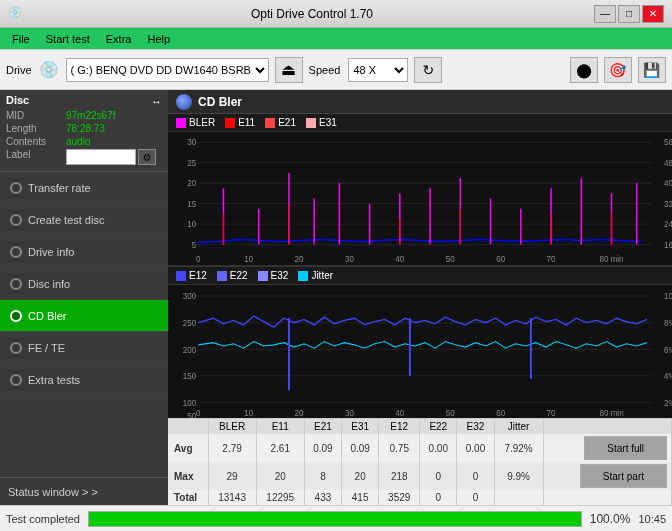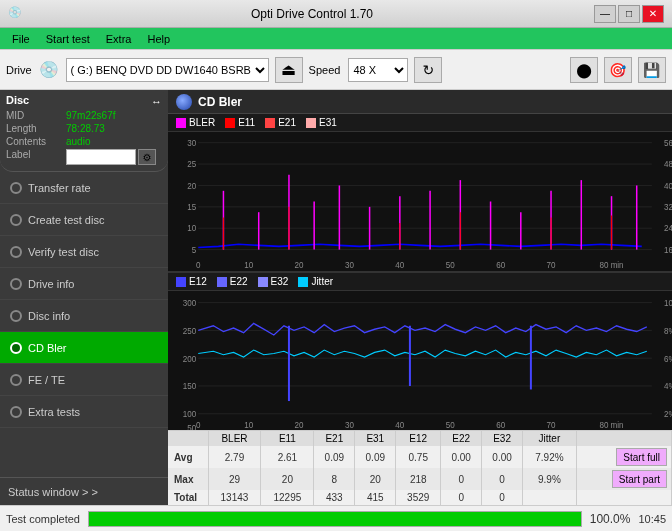--- a/index.html
+++ b/index.html
@@ -32,7 +32,7 @@
     #sidebar { width: 168px; background: #3a3a3a; display: flex; flex-direction: column; }
 
     
-    #disc-panel { background: #3a3a3a; padding: 4px 6px; border-bottom: 1px solid #555; border-radius: 13px; }
+    #disc-panel { background: #3a3a3a; padding: 4px 6px; border-bottom: 1px solid #555; }
     #disc-header { display: flex; align-items: center; justify-content: space-between; margin-bottom: 4px; }
     #disc-header span { color: white; font-weight: bold; font-size: 11px; }
     .disc-arrow { color: #00cc00; cursor: pointer; font-size: 14px; }

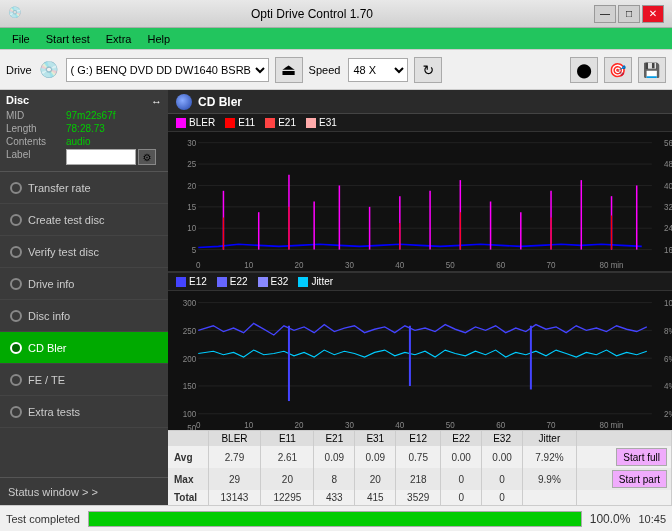--- a/index.html
+++ b/index.html
@@ -153,10 +153,6 @@
     <div class="nav-item">
       <span class="nav-circle"></span>
       <span>Create test disc</span>
-    </div>
-    <div class="nav-item">
-      <span class="nav-circle"></span>
-      <span>Verify test disc</span>
     </div>
     <div class="nav-item">
       <span class="nav-circle"></span>

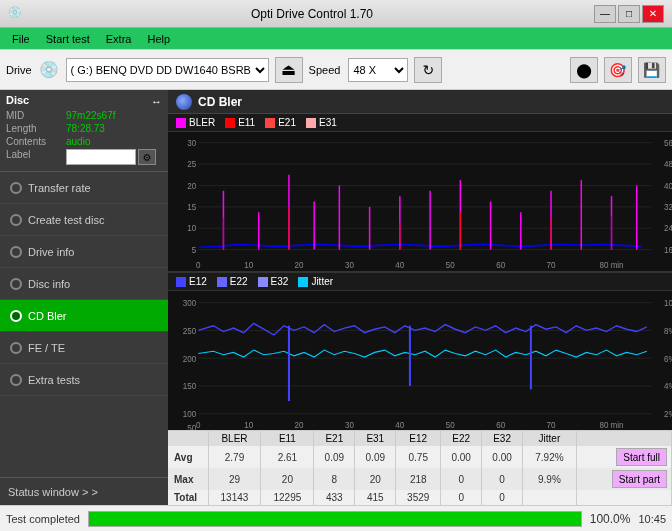--- a/index.html
+++ b/index.html
@@ -66,7 +66,7 @@
     #stats-table th { background: #ddd; padding: 2px 6px; text-align: center; border-right: 1px solid #ccc; font-weight: normal; }
     #stats-table td { padding: 2px 6px; text-align: center; border-right: 1px solid #ccc; color: #333; }
     #stats-table tr:nth-child(even) { background: #e8e8e8; }
-    .start-btn { height: 18px; background: #f0abfc; border: 1px solid #aaa; cursor: pointer; font-size: 10px; white-space: nowrap; padding: 0 6px; }
+    .start-btn { height: 24px; background: #a3a3a3; border: 1px solid #aaa; cursor: pointer; font-size: 10px; white-space: nowrap; padding: 0 22px; }
 
     
     #statusbar { background: #f0f0f0; height: 26px; display: flex; align-items: center; padding: 0 6px; border-top: 1px solid #ccc; gap: 8px; }

